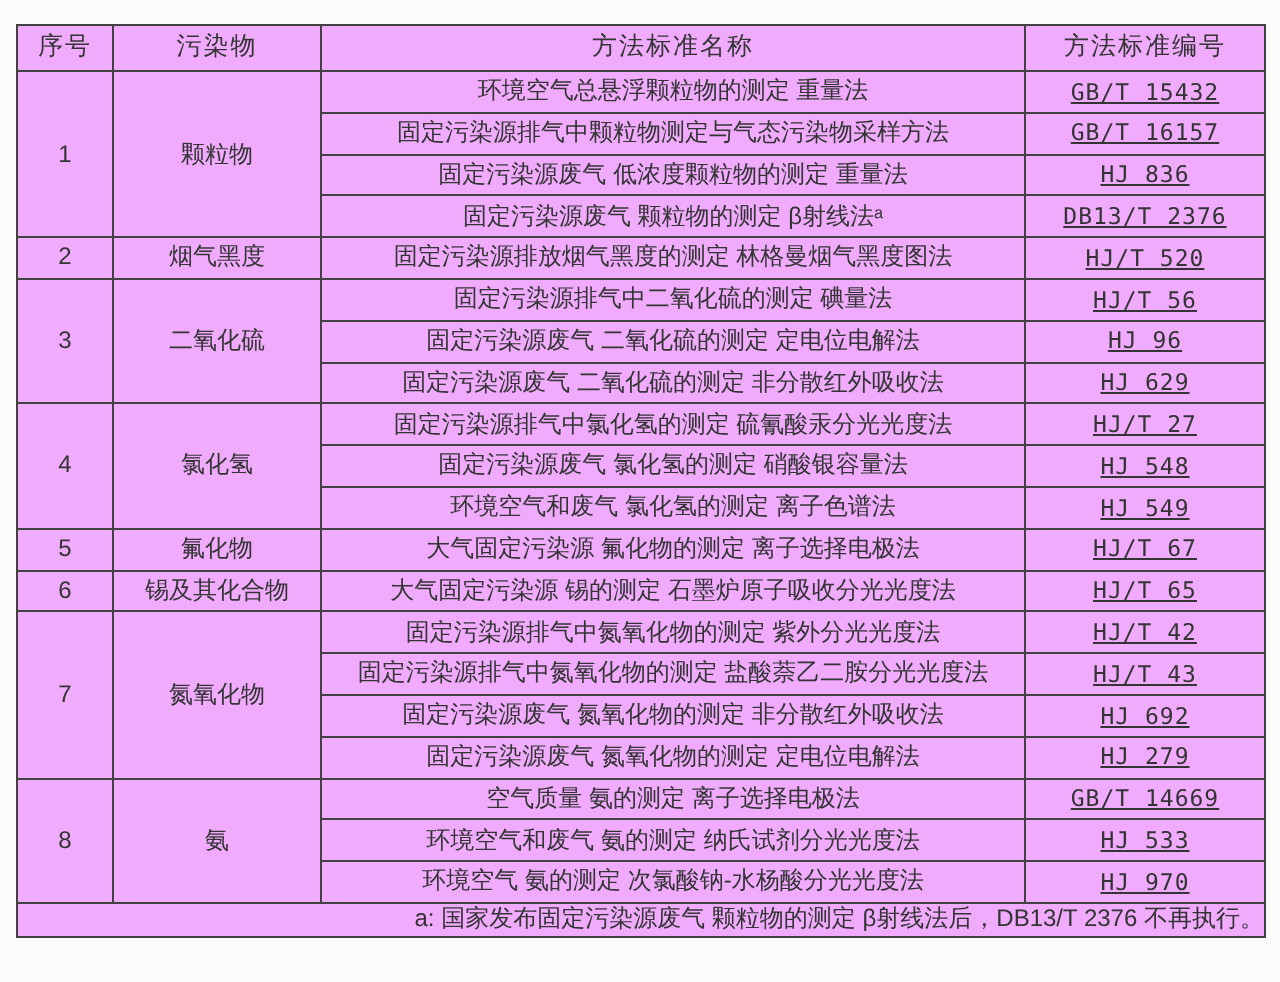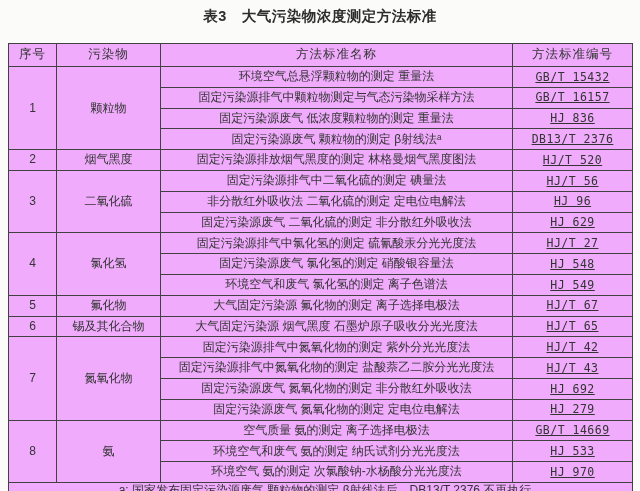--- a/index.html
+++ b/index.html
@@ -70,7 +70,6 @@
 <body>
 
 <div class="page">
-  <div class="title">表3　大气污染物浓度测定方法标准</div>
   <table class="standards">
     <colgroup>
       <col style="width:48px">

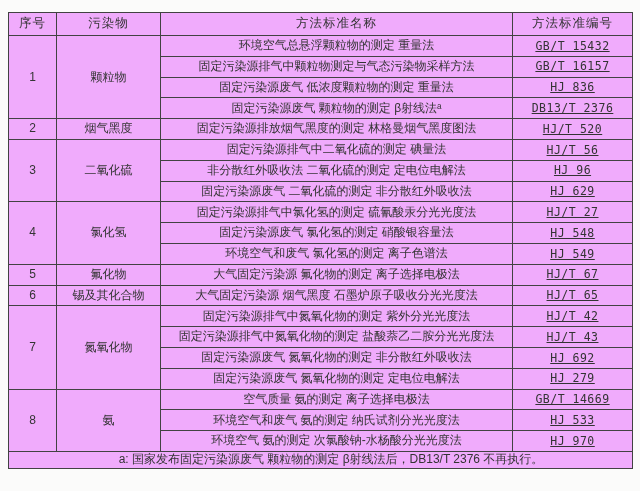--- a/index.html
+++ b/index.html
@@ -117,7 +117,7 @@
           <td class="code">HJ/T 56</td>
         </tr>
         <tr>
-          <td>非分散红外吸收法 二氧化硫的测定 定电位电解法</td>
+          <td>固定污染源废气 二氧化硫的测定 定电位电解法</td>
           <td class="code">HJ 96</td>
         </tr>
         <tr>

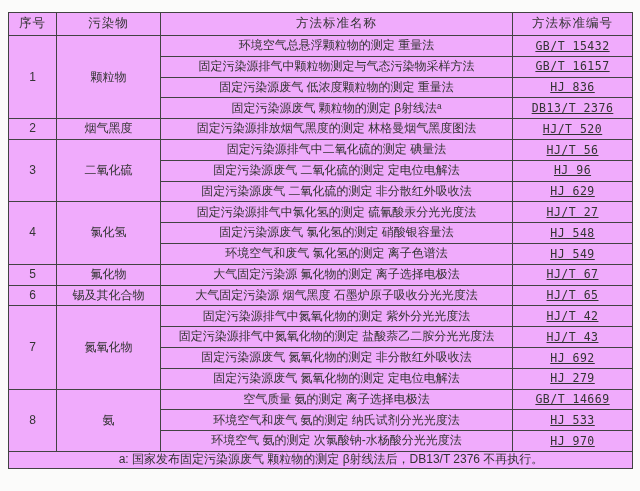--- a/index.html
+++ b/index.html
@@ -147,7 +147,7 @@
         <tr>
           <td rowspan="1">6</td>
           <td rowspan="1">锡及其化合物</td>
-          <td>大气固定污染源 烟气黑度 石墨炉原子吸收分光光度法</td>
+          <td>大气固定污染源 锡的测定 石墨炉原子吸收分光光度法</td>
           <td class="code">HJ/T 65</td>
         </tr>
         <tr>

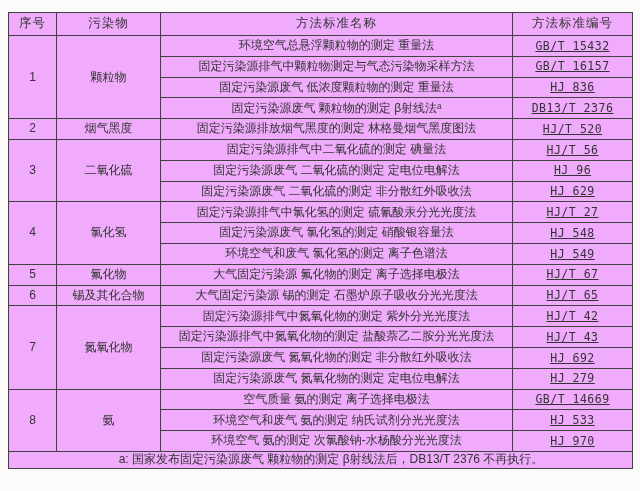--- a/index.html
+++ b/index.html
@@ -59,7 +59,7 @@
     text-decoration: underline;
   }
   table.standards td.footnote {
-    text-align: center;
+    text-align: right;
     padding-left: 21px;
     height: 16px;
     font-size: 12px;

